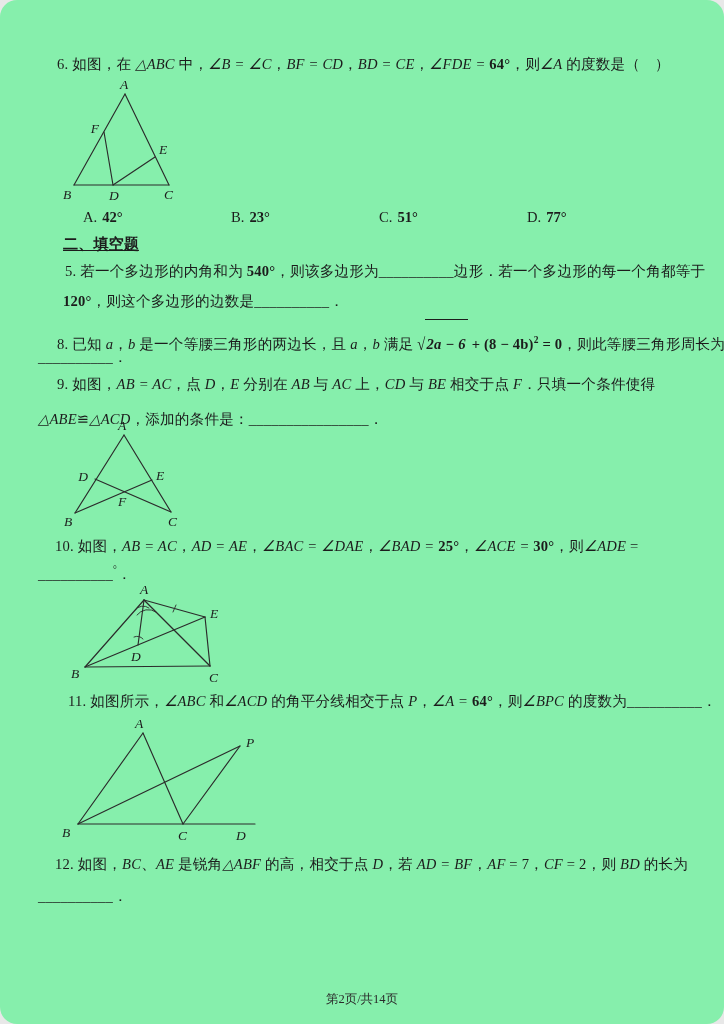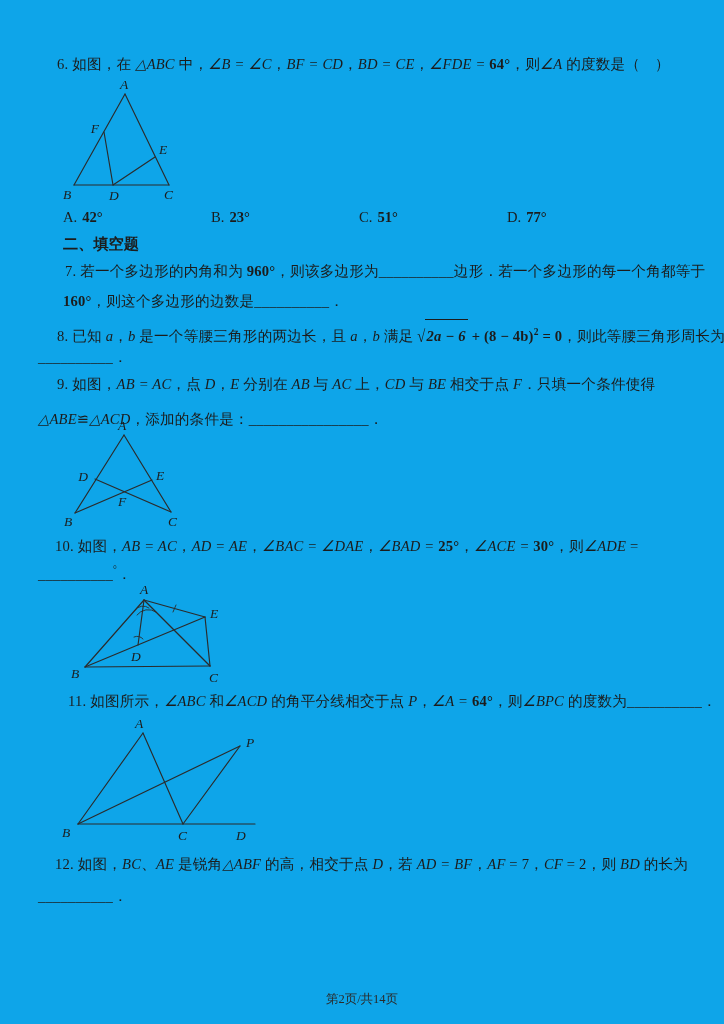--- a/index.html
+++ b/index.html
@@ -4,9 +4,9 @@
 <style>
   html,body{margin:0;padding:0;background:#e8e8e8;}
   #page{
-    position:relative;width:724px;height:1024px;background:#0ea5e9;
+    position:relative;width:724px;height:1024px;background:#86efac;
     font-family:"Liberation Serif","DejaVu Serif",serif;
-    font-size:14.6px;color:#1c1c1c;overflow:hidden;margin:0 auto;
+    font-size:14.6px;color:#1c1c1c;overflow:hidden;margin:0 auto;border-radius:17px;
   }
   .line{position:absolute;white-space:nowrap;letter-spacing:0.2px;}
   .bold{font-weight:bold;}

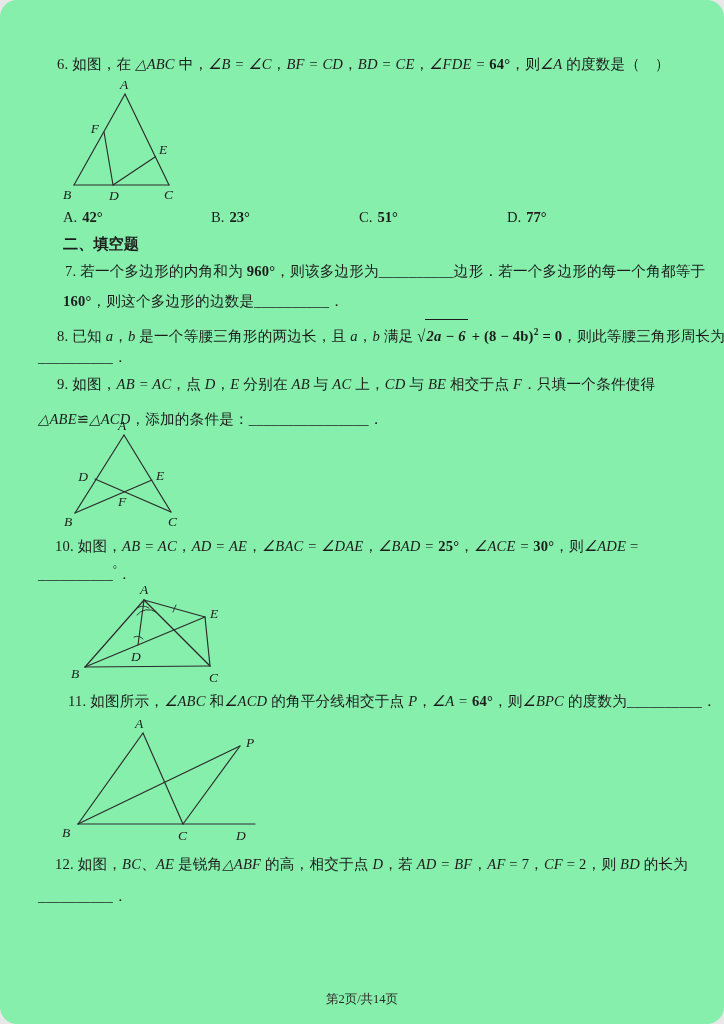--- a/index.html
+++ b/index.html
@@ -15,7 +15,7 @@
   .sqrt{display:inline-block;white-space:nowrap;}
   .rad{display:inline-block;transform:scaleY(1.18);margin-right:-1px;}
   .vinculum{display:inline-block;border-top:1.3px solid #1c1c1c;padding:8px 2px;font-style:italic;}
-  .options-row{position:absolute;display:flex;}
+  .options-row{position:absolute;display:flex;margin-left:20px;}
   .opt{width:148px;white-space:nowrap;}
   .opt .val{font-weight:bold;margin-left:5px;}
   .section-title{position:absolute;font-weight:bold;font-size:15.2px;}

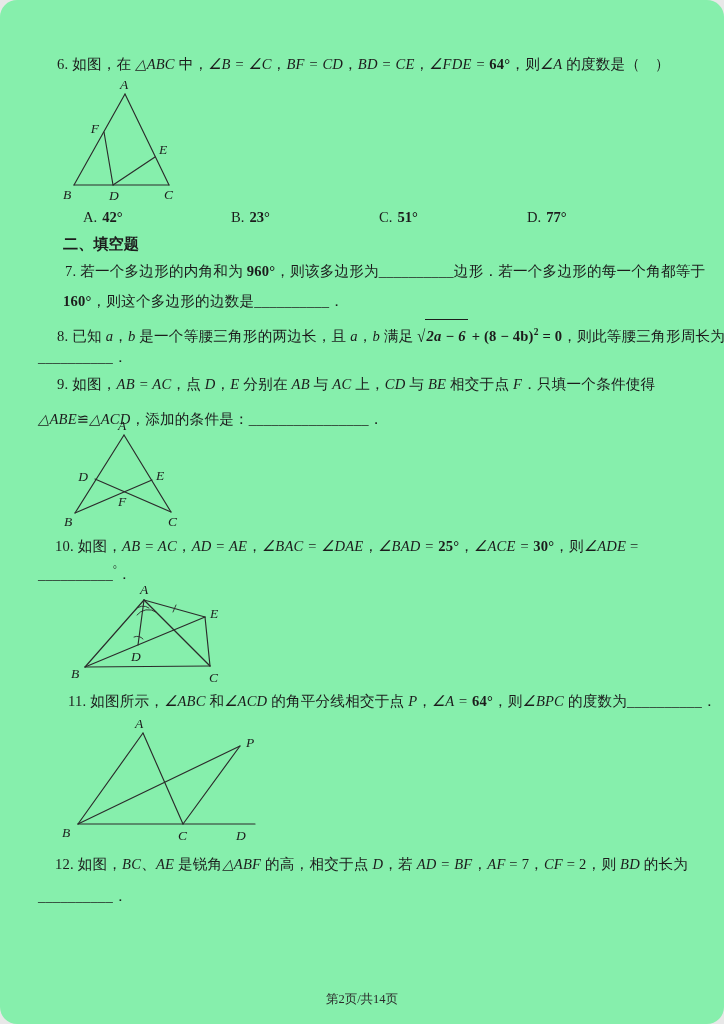--- a/index.html
+++ b/index.html
@@ -18,7 +18,7 @@
   .options-row{position:absolute;display:flex;margin-left:20px;}
   .opt{width:148px;white-space:nowrap;}
   .opt .val{font-weight:bold;margin-left:5px;}
-  .section-title{position:absolute;font-weight:bold;font-size:15.2px;}
+  .section-title{position:absolute;font-weight:bold;font-size:15.2px;text-decoration:underline;}
   .fig{position:absolute;}
   .fig svg{display:block;}
   .fig line, .fig path, .fig polyline{stroke:#2b2b2b;stroke-width:1.15;fill:none;stroke-linecap:round;}

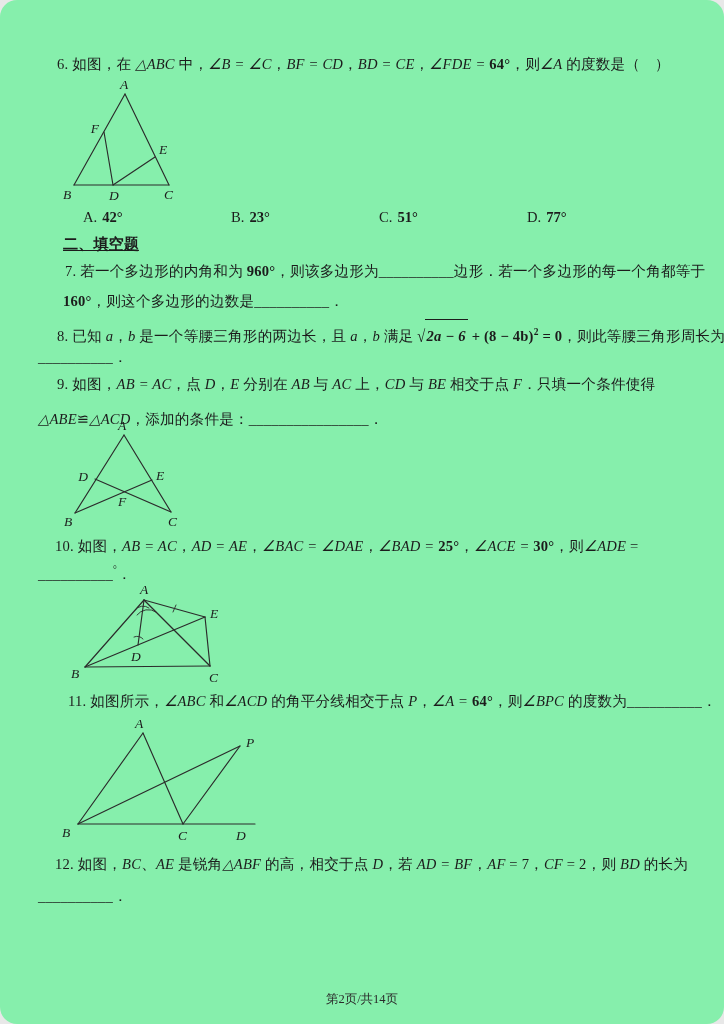--- a/index.html
+++ b/index.html
@@ -58,7 +58,7 @@
 
   <div class="section-title" style="left:63px;top:234px;">二、填空题</div>
 
-  <div class="line" style="left:65px;top:262px;"><span>7. 若一个多边形的内角和为 </span><span class="bold">960°</span><span>，则该多边形为__________边形．若一个多边形的每一个角都等于</span></div>
+  <div class="line" style="left:65px;top:262px;"><span>5. 若一个多边形的内角和为 </span><span class="bold">960°</span><span>，则该多边形为__________边形．若一个多边形的每一个角都等于</span></div>
   <div class="line" style="left:63px;top:292px;"><span class="bold">160°</span><span>，则这个多边形的边数是__________．</span></div>
 
   <div class="line" style="left:57px;top:319px;"><span>8. 已知 </span><span class="ital">a</span><span>，</span><span class="ital">b</span><span> 是一个等腰三角形的两边长，且 </span><span class="ital">a</span><span>，</span><span class="ital">b</span><span> 满足 </span><span class="sqrt bold"><span class="rad">√</span><span class="vinculum">2a − 6</span></span><span class="bold"> + (8 − 4b)</span><sup class="seg-sup bold">2</sup><span class="bold"> = 0</span><span>，则此等腰三角形周长为</span></div>

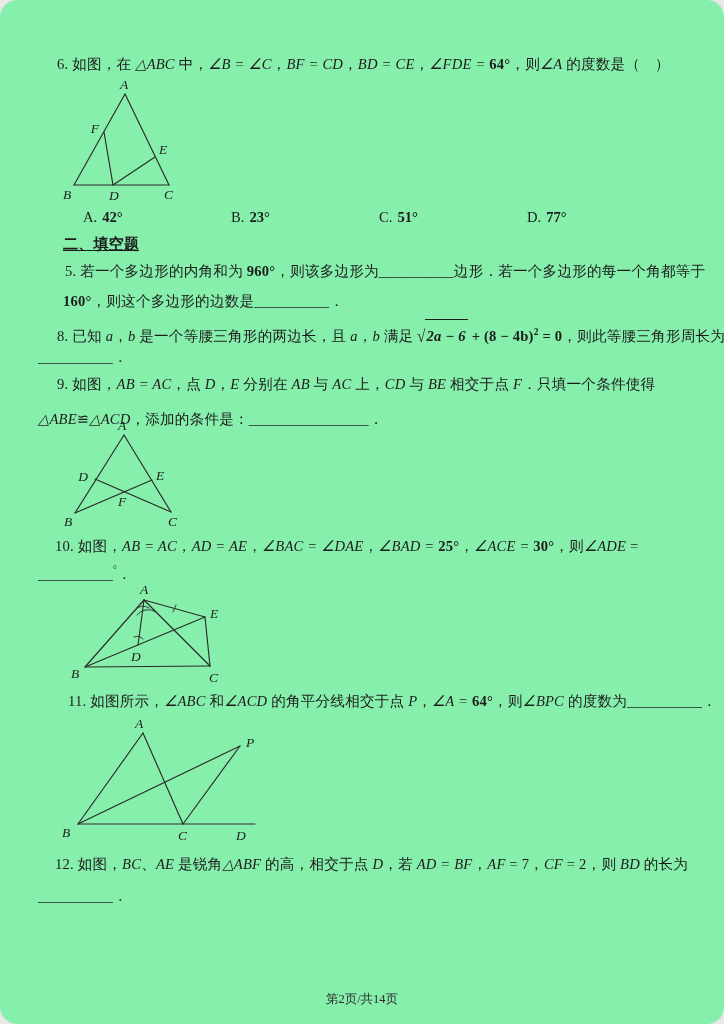--- a/index.html
+++ b/index.html
@@ -58,7 +58,7 @@
 
   <div class="section-title" style="left:63px;top:234px;">二、填空题</div>
 
-  <div class="line" style="left:65px;top:262px;"><span>5. 若一个多边形的内角和为 </span><span class="bold">960°</span><span>，则该多边形为__________边形．若一个多边形的每一个角都等于</span></div>
+  <div class="line" style="left:65px;top:262px;"><span>5. 若一个多边形的内角和为 </span><span class="bold">540°</span><span>，则该多边形为__________边形．若一个多边形的每一个角都等于</span></div>
   <div class="line" style="left:63px;top:292px;"><span class="bold">160°</span><span>，则这个多边形的边数是__________．</span></div>
 
   <div class="line" style="left:57px;top:319px;"><span>8. 已知 </span><span class="ital">a</span><span>，</span><span class="ital">b</span><span> 是一个等腰三角形的两边长，且 </span><span class="ital">a</span><span>，</span><span class="ital">b</span><span> 满足 </span><span class="sqrt bold"><span class="rad">√</span><span class="vinculum">2a − 6</span></span><span class="bold"> + (8 − 4b)</span><sup class="seg-sup bold">2</sup><span class="bold"> = 0</span><span>，则此等腰三角形周长为</span></div>

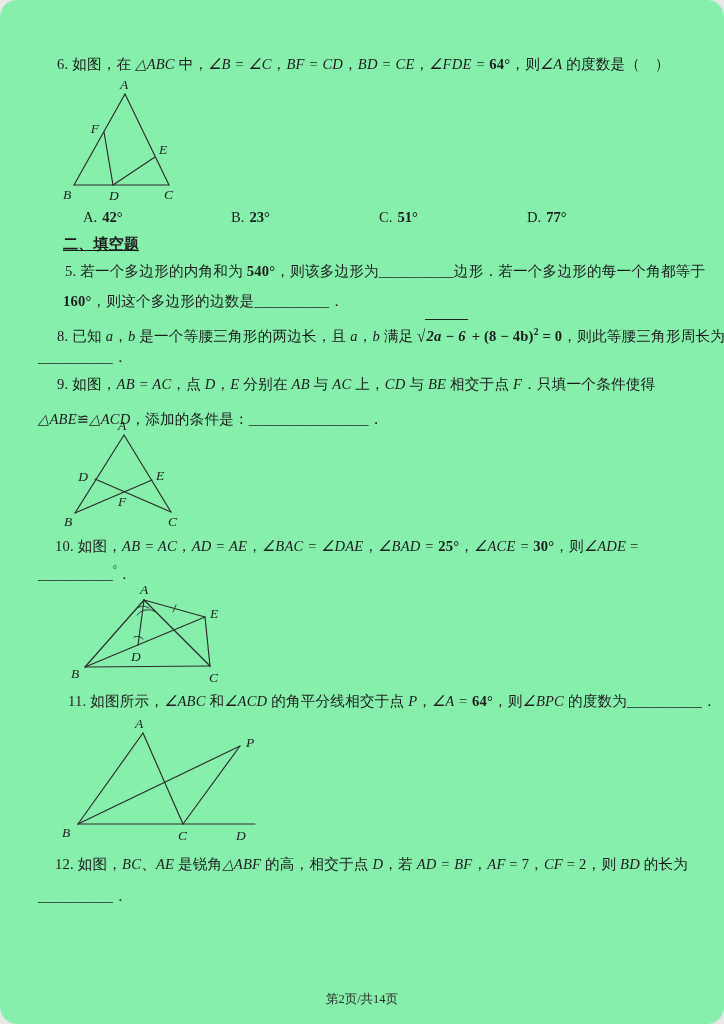--- a/index.html
+++ b/index.html
@@ -59,7 +59,7 @@
   <div class="section-title" style="left:63px;top:234px;">二、填空题</div>
 
   <div class="line" style="left:65px;top:262px;"><span>5. 若一个多边形的内角和为 </span><span class="bold">540°</span><span>，则该多边形为__________边形．若一个多边形的每一个角都等于</span></div>
-  <div class="line" style="left:63px;top:292px;"><span class="bold">160°</span><span>，则这个多边形的边数是__________．</span></div>
+  <div class="line" style="left:63px;top:292px;"><span class="bold">120°</span><span>，则这个多边形的边数是__________．</span></div>
 
   <div class="line" style="left:57px;top:319px;"><span>8. 已知 </span><span class="ital">a</span><span>，</span><span class="ital">b</span><span> 是一个等腰三角形的两边长，且 </span><span class="ital">a</span><span>，</span><span class="ital">b</span><span> 满足 </span><span class="sqrt bold"><span class="rad">√</span><span class="vinculum">2a − 6</span></span><span class="bold"> + (8 − 4b)</span><sup class="seg-sup bold">2</sup><span class="bold"> = 0</span><span>，则此等腰三角形周长为</span></div>
   <div class="line" style="left:38px;top:348px;"><span>__________．</span></div>

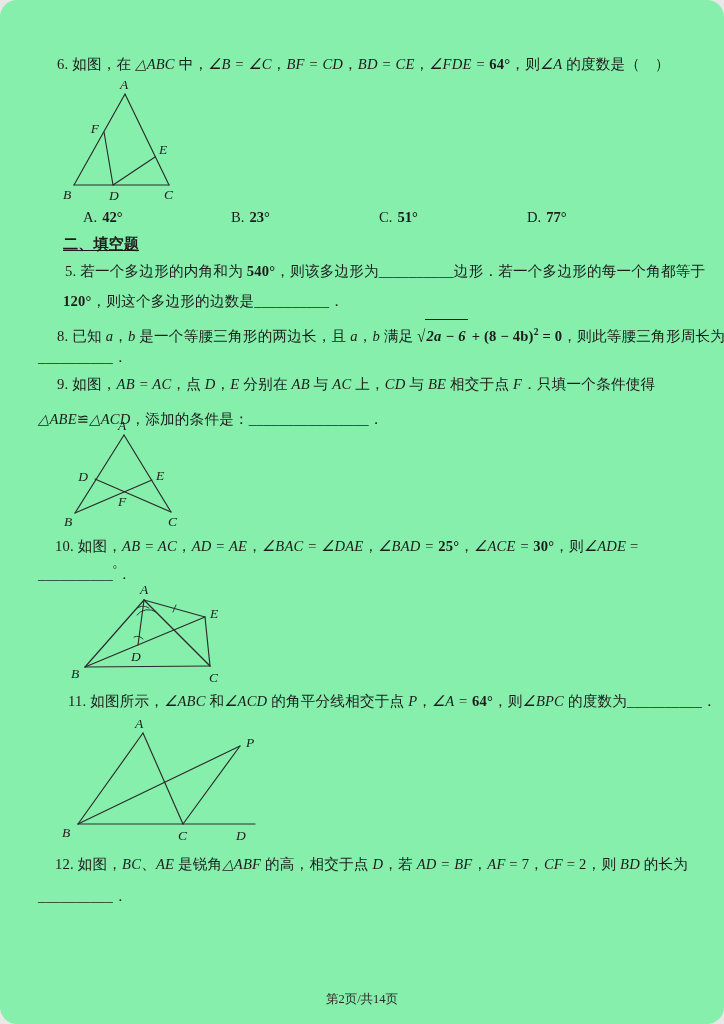--- a/index.html
+++ b/index.html
@@ -14,7 +14,7 @@
   sup.seg-sup{font-size:9.5px;line-height:0;vertical-align:6px;}
   .sqrt{display:inline-block;white-space:nowrap;}
   .rad{display:inline-block;transform:scaleY(1.18);margin-right:-1px;}
-  .vinculum{display:inline-block;border-top:1.3px solid #1c1c1c;padding:8px 2px;font-style:italic;}
+  .vinculum{display:inline-block;border-top:1.3px solid #1c1c1c;padding:16px 2px;font-style:italic;}
   .options-row{position:absolute;display:flex;margin-left:20px;}
   .opt{width:148px;white-space:nowrap;}
   .opt .val{font-weight:bold;margin-left:5px;}

